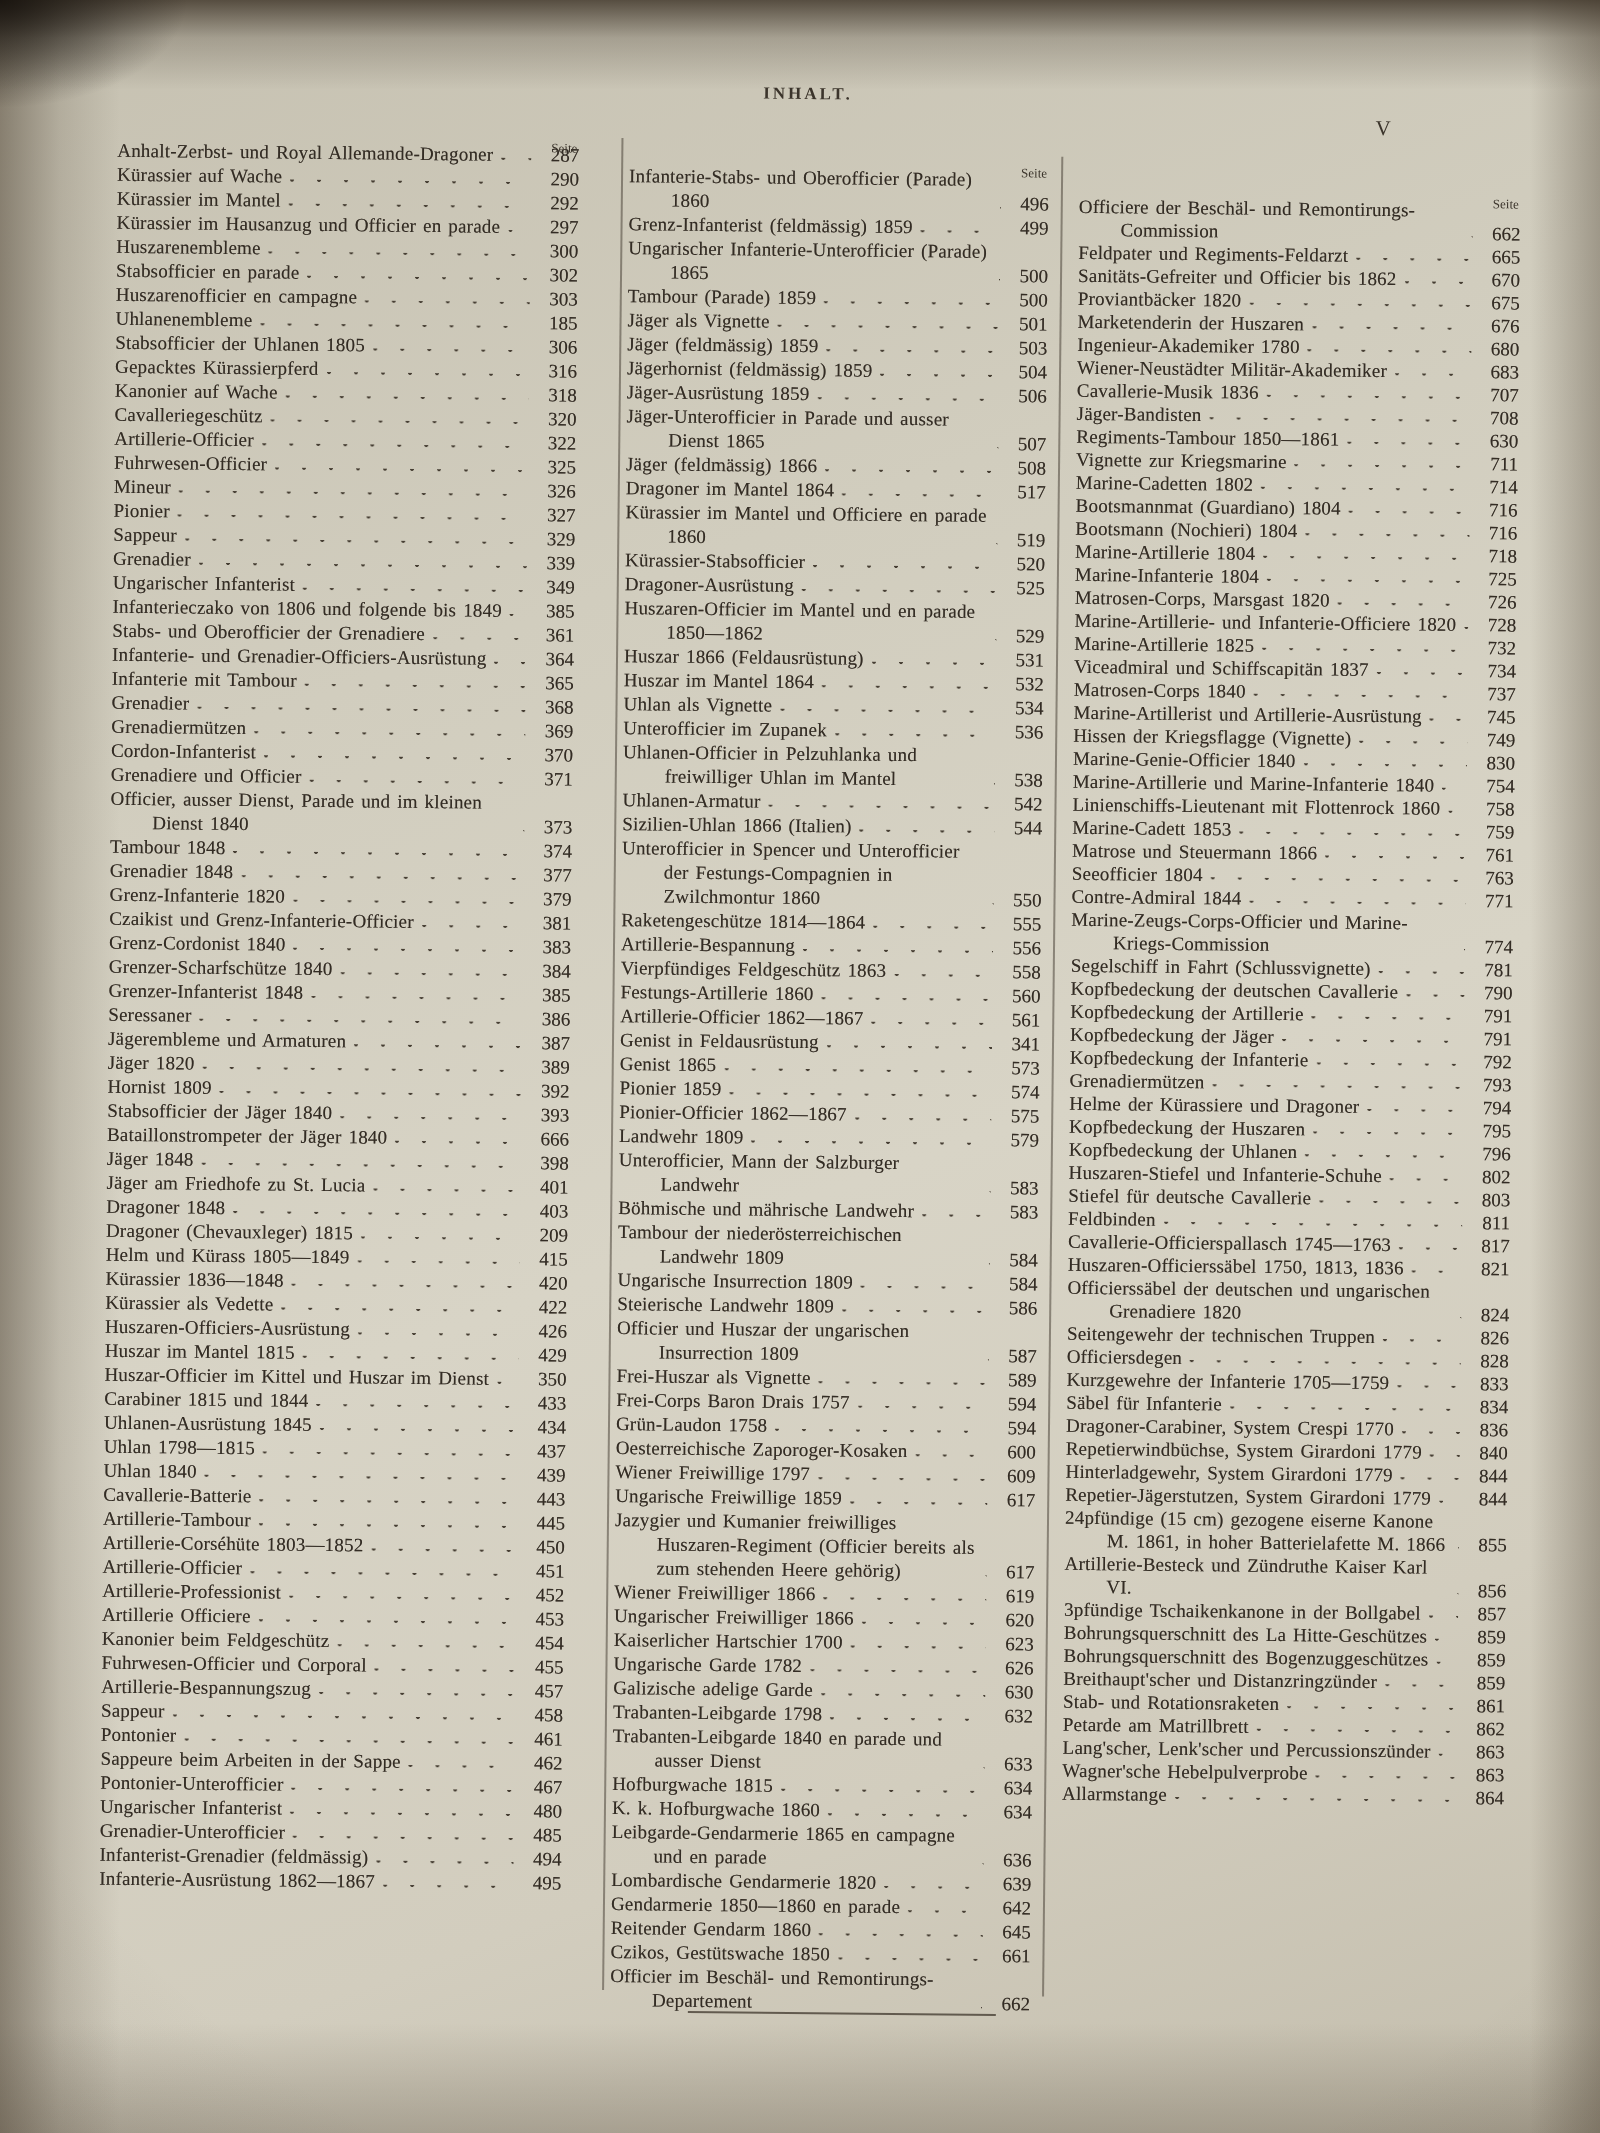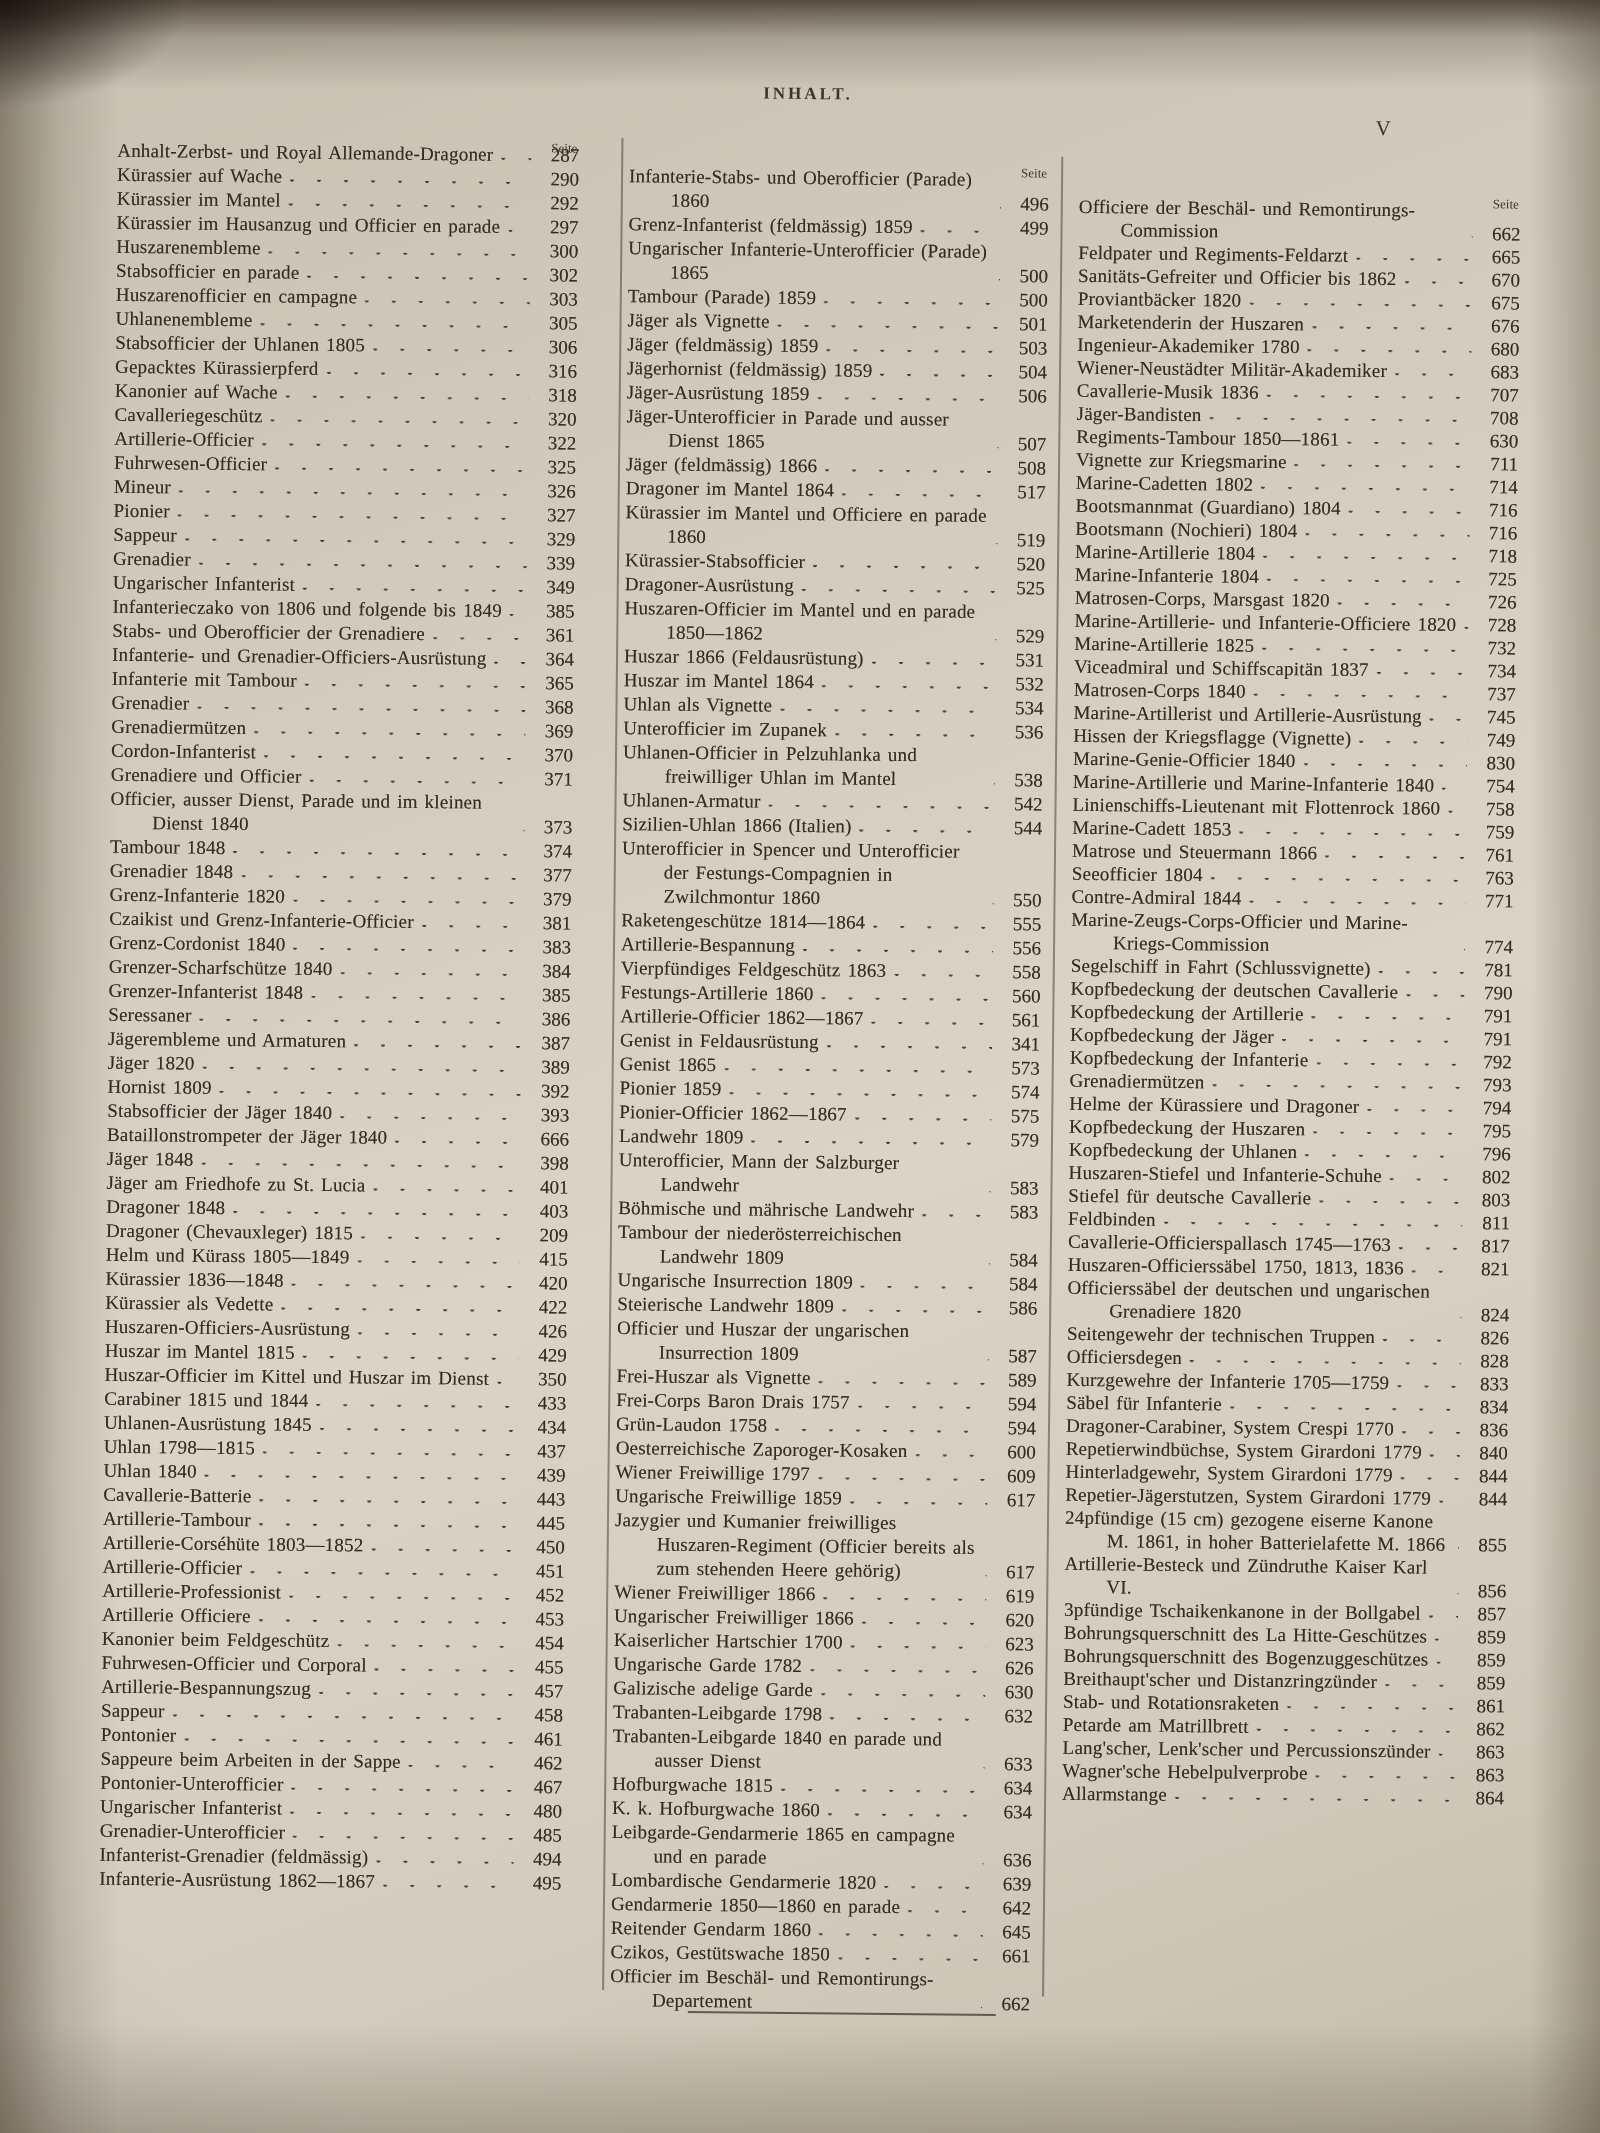--- a/index.html
+++ b/index.html
@@ -100,7 +100,7 @@
         <div class="entry">
           <span class="label">Uhlanenembleme</span>
           <span class="leader"></span>
-          <span class="num">305</span>
+          <span class="num">185</span>
         </div>
         <div class="entry">
           <span class="label">Stabsofficier der Uhlanen 1805</span>

